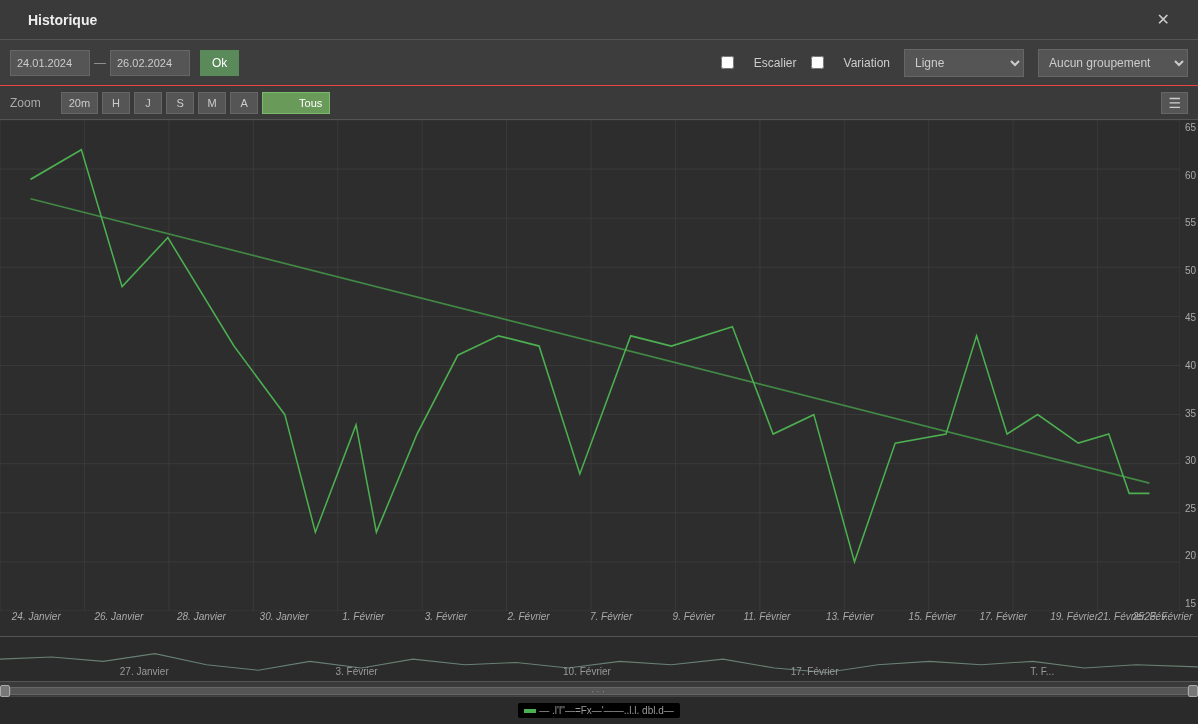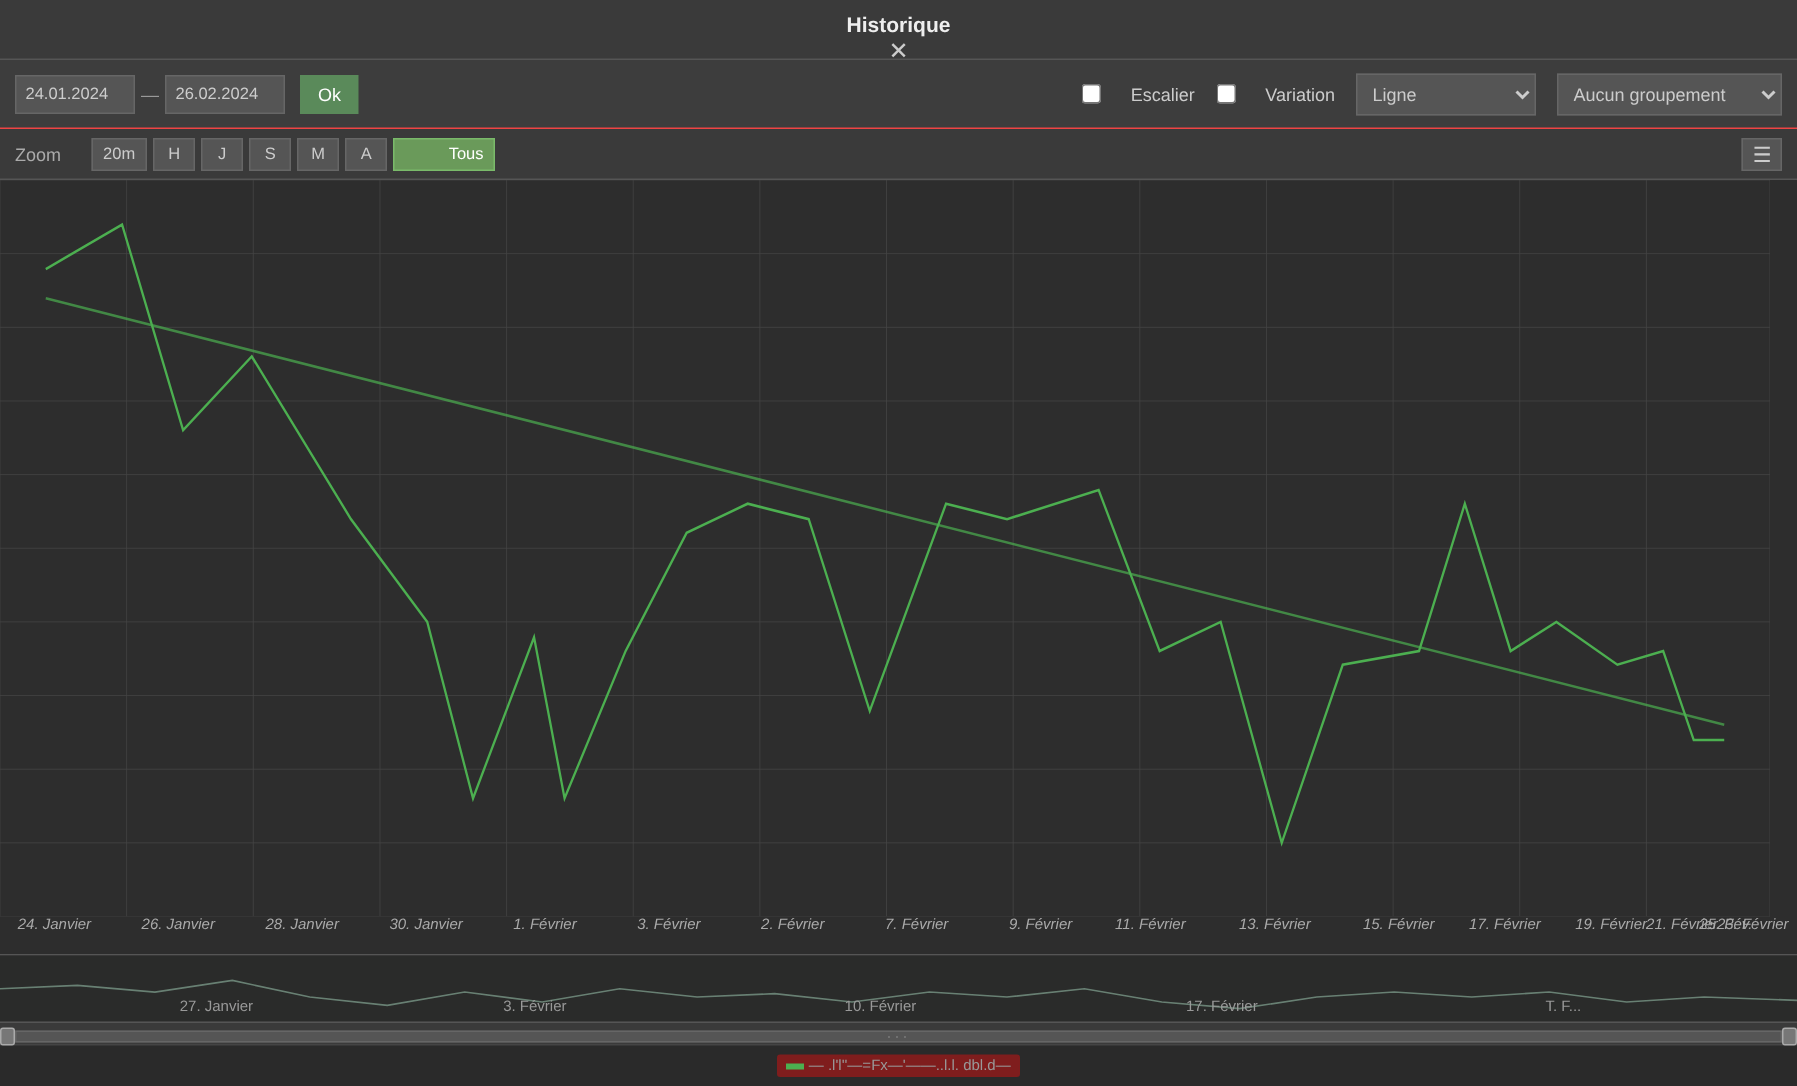--- a/index.html
+++ b/index.html
@@ -29,7 +29,6 @@
       justify-content: space-between;
       border-bottom: 1px solid #555;
       height: 40px;
-      flex-direction: column;
     }
 
     .title-bar-title {

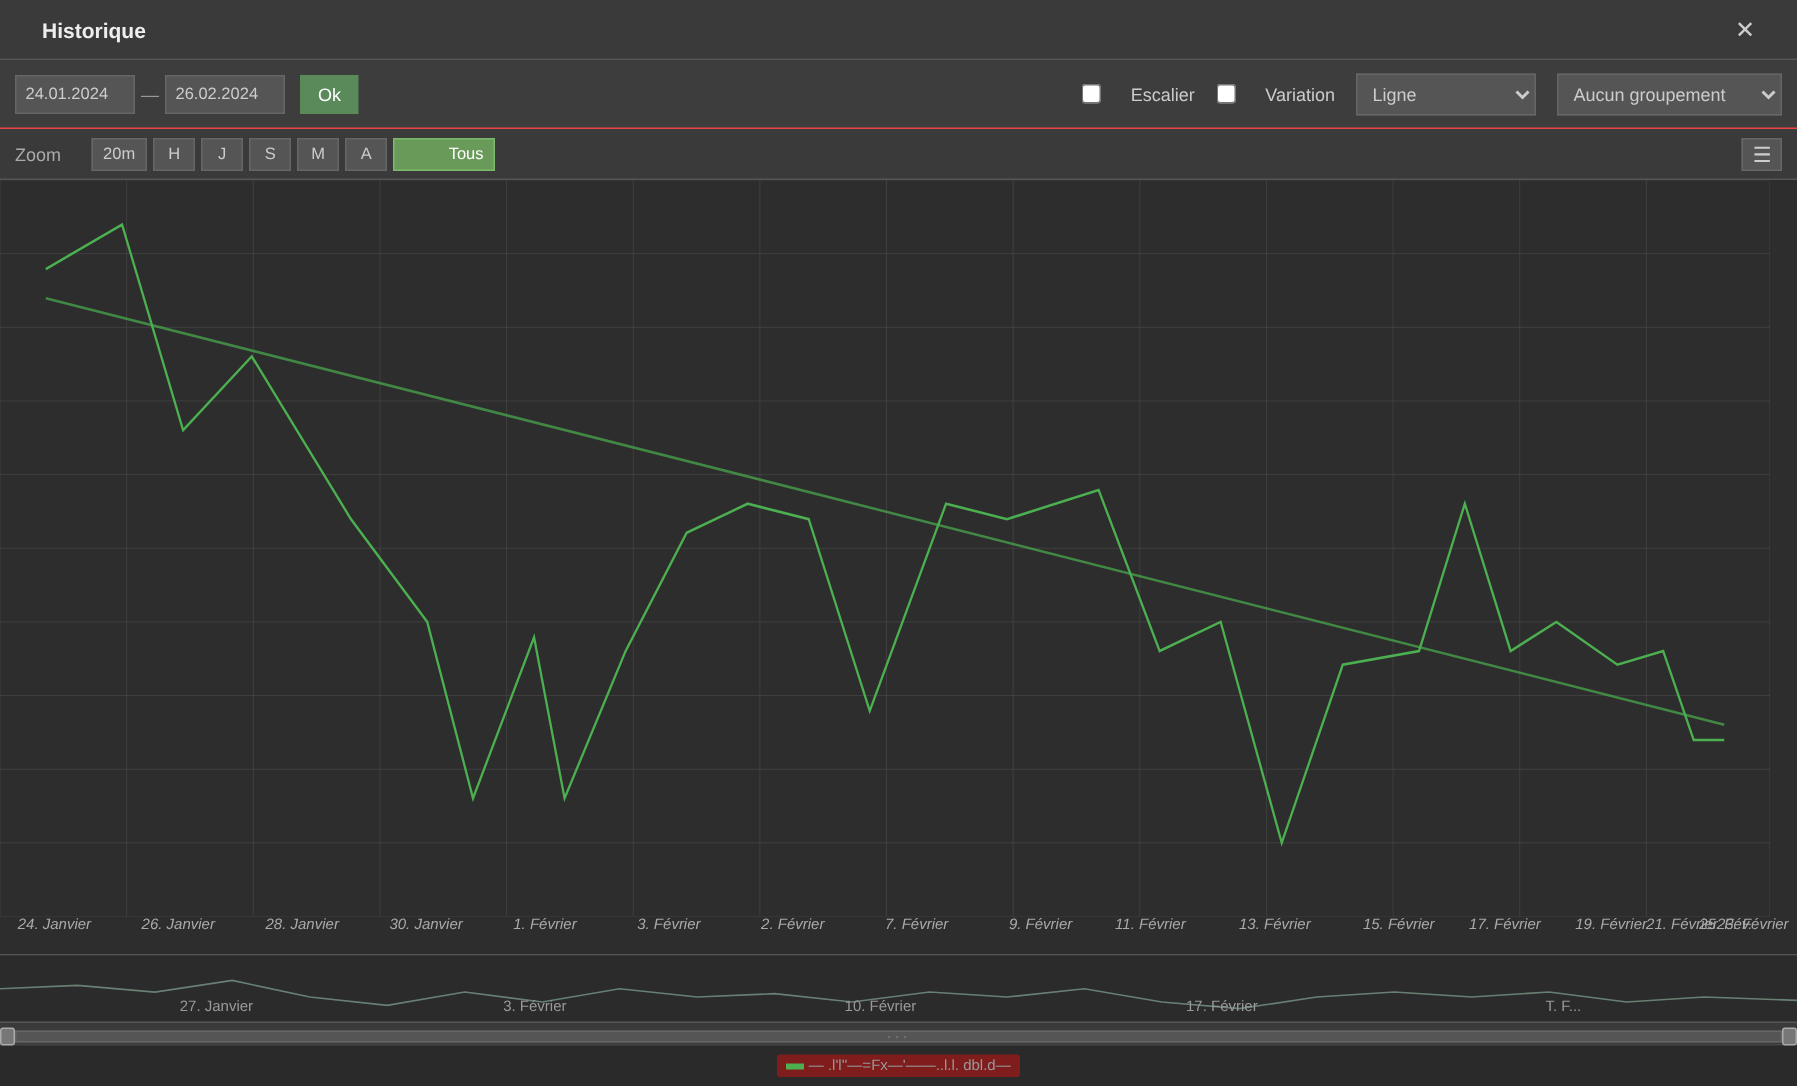--- a/index.html
+++ b/index.html
@@ -331,6 +331,19 @@
 
   <div class="chart-container">
 
+    <div class="y-axis">
+      <span class="y-label">65</span>
+      <span class="y-label">60</span>
+      <span class="y-label">55</span>
+      <span class="y-label">50</span>
+      <span class="y-label">45</span>
+      <span class="y-label">40</span>
+      <span class="y-label">35</span>
+      <span class="y-label">30</span>
+      <span class="y-label">25</span>
+      <span class="y-label">20</span>
+      <span class="y-label">15</span>
+    </div>
 
     <div class="chart-area">
       <svg class="chart-svg" viewBox="0 0 1160 430" preserveAspectRatio="none" xmlns="http://www.w3.org/2000/svg">

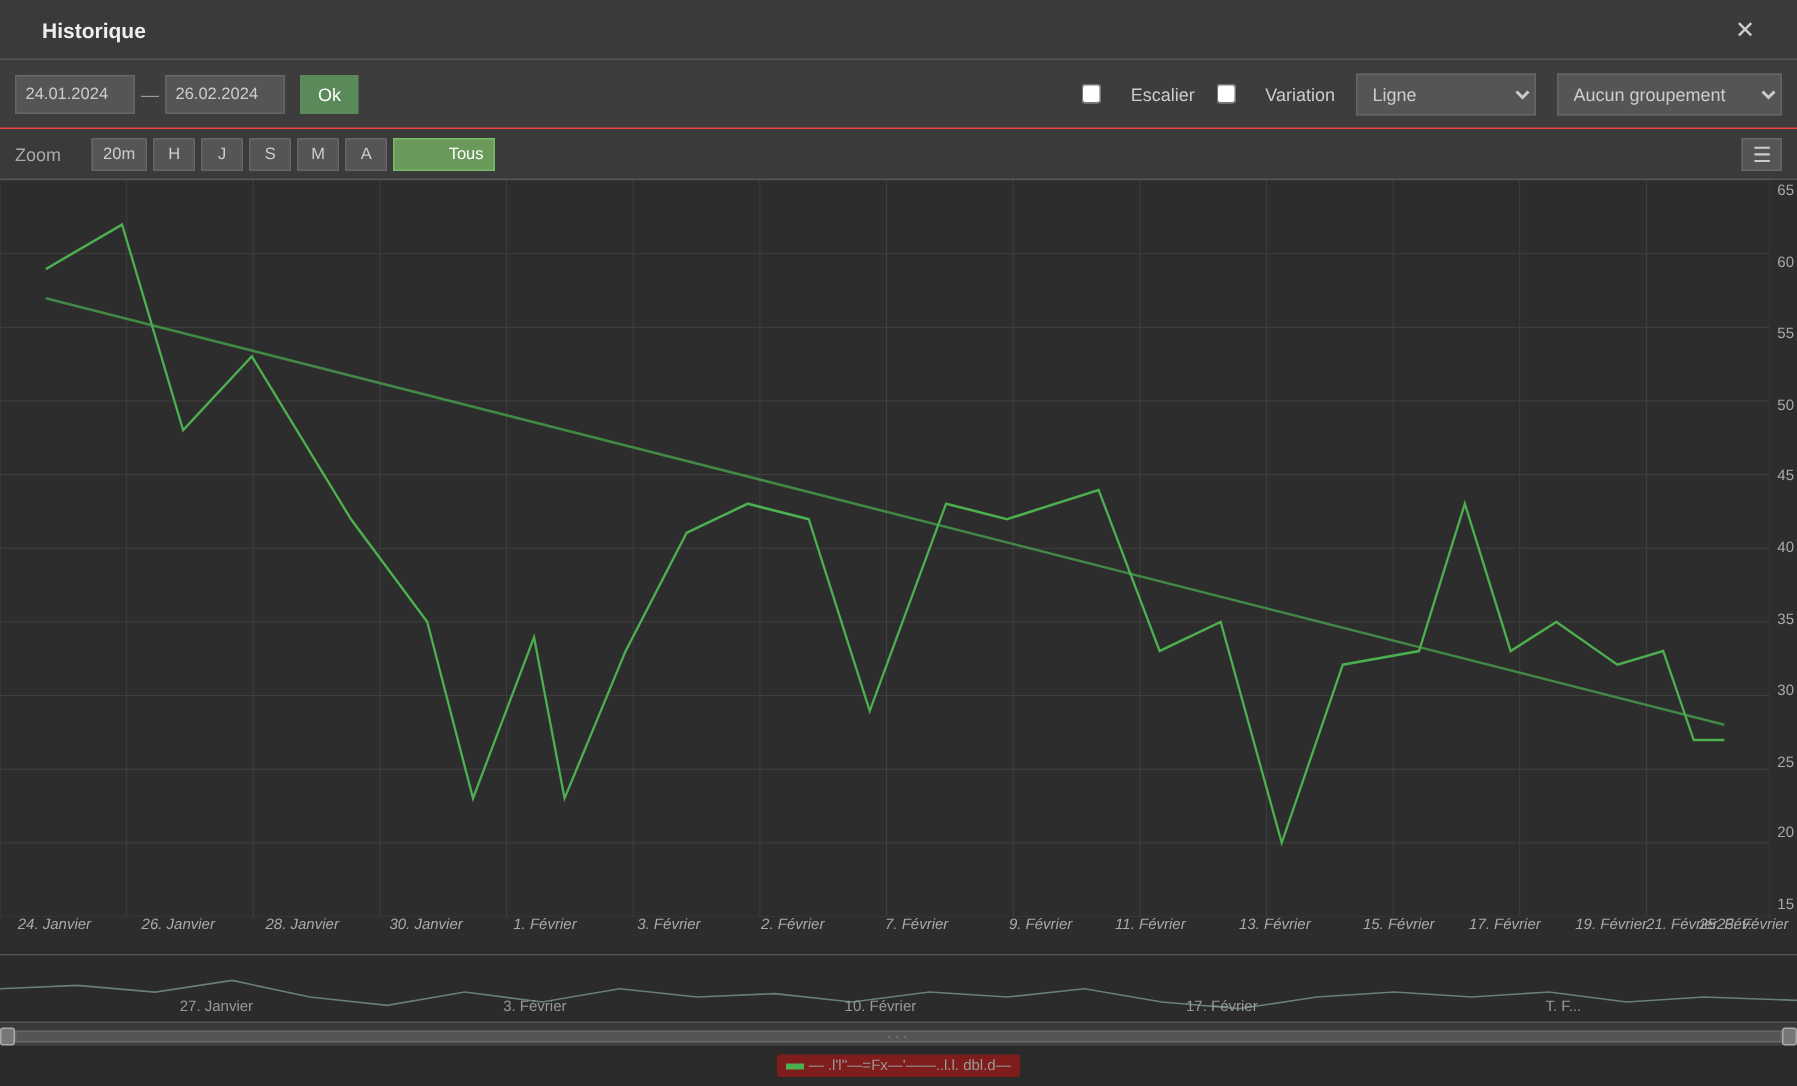--- a/index.html
+++ b/index.html
@@ -266,7 +266,7 @@
       gap: 3px;
       font-size: 10px;
       color: #999;
-      background: #7f1d1d;
+      background: #000000;
       padding: 2px 6px;
       border-radius: 2px;
     }

